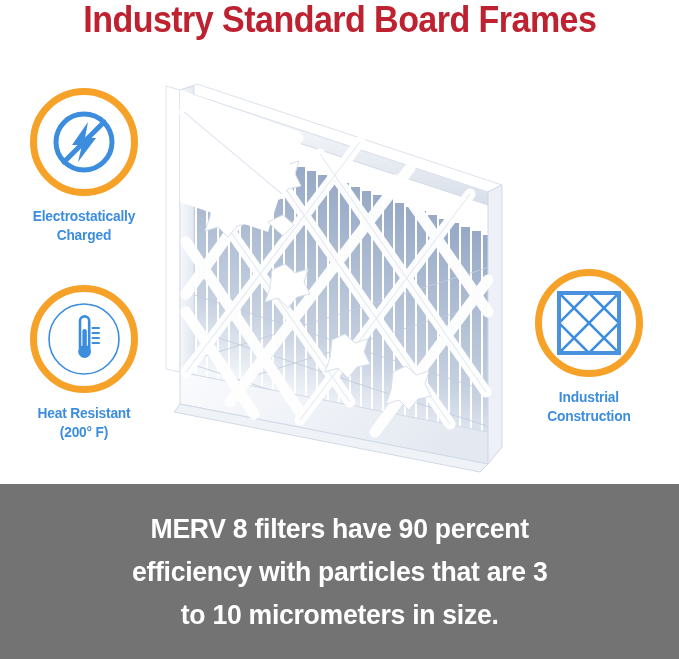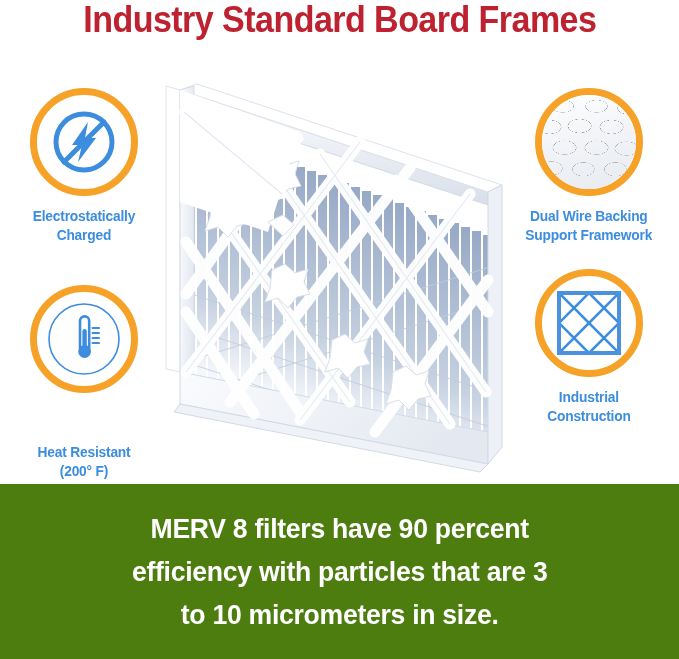--- a/index.html
+++ b/index.html
@@ -181,15 +181,6 @@
     </div>
   </div>
 
-  <div class="feature" id="feature-wire">
-    <div class="feature-ring">
-      <span class="mesh-photo"></span>
-    </div>
-    <div class="feature-label">
-      <span>Dual Wire Backing</span><br>
-      <span>Support Framework</span>
-    </div>
-  </div>
 
   <div class="feature" id="feature-industrial">
     <div class="feature-ring">

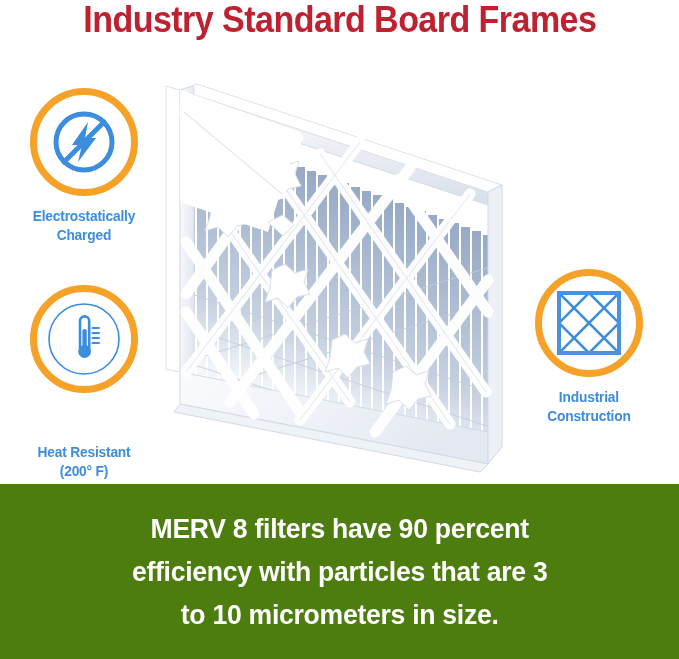--- a/index.html
+++ b/index.html
@@ -74,7 +74,7 @@
   }
 
   #feature-electrostatic { left: 0px;   top: 88px; }
-  #feature-heat         { left: 0px;   top: 285px; gap: 39px; }
+  #feature-heat         { left: 0px;   top: 285px; }
   #feature-wire         { left: 505px; top: 88px; }
   #feature-industrial   { left: 505px; top: 269px; }
 

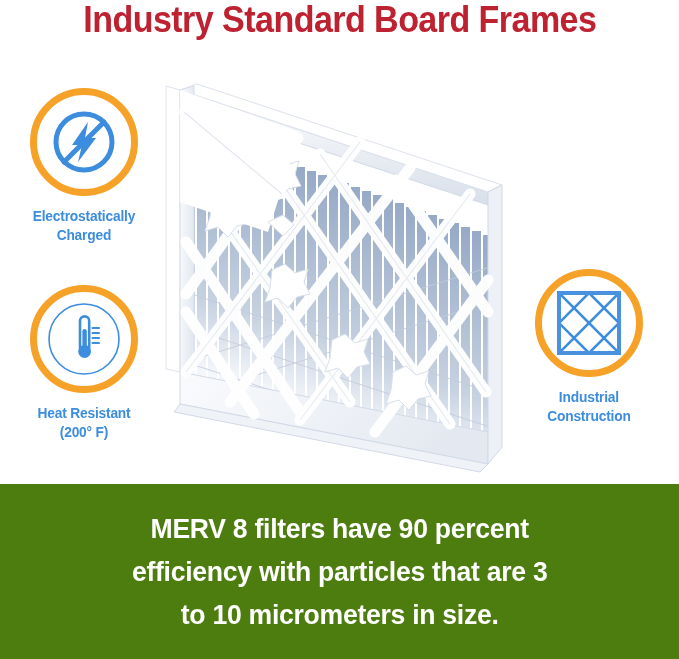--- a/index.html
+++ b/index.html
@@ -117,7 +117,7 @@
     top: 484px;
     width: 679px;
     height: 175px;
-    background: #4d7c0f;
+    background: #737373;
     display: flex;
     align-items: center;
     justify-content: center;

